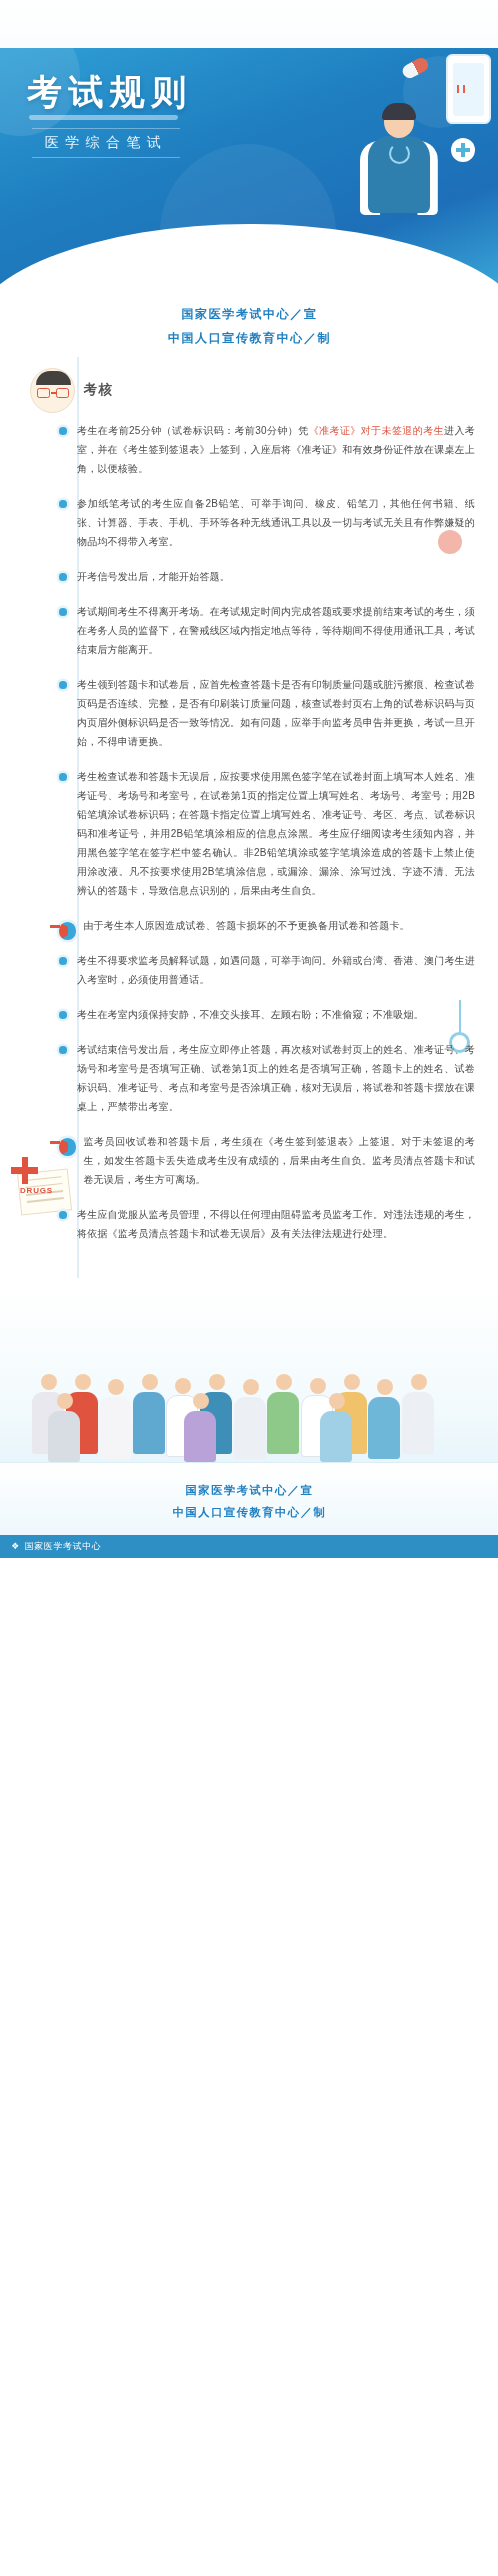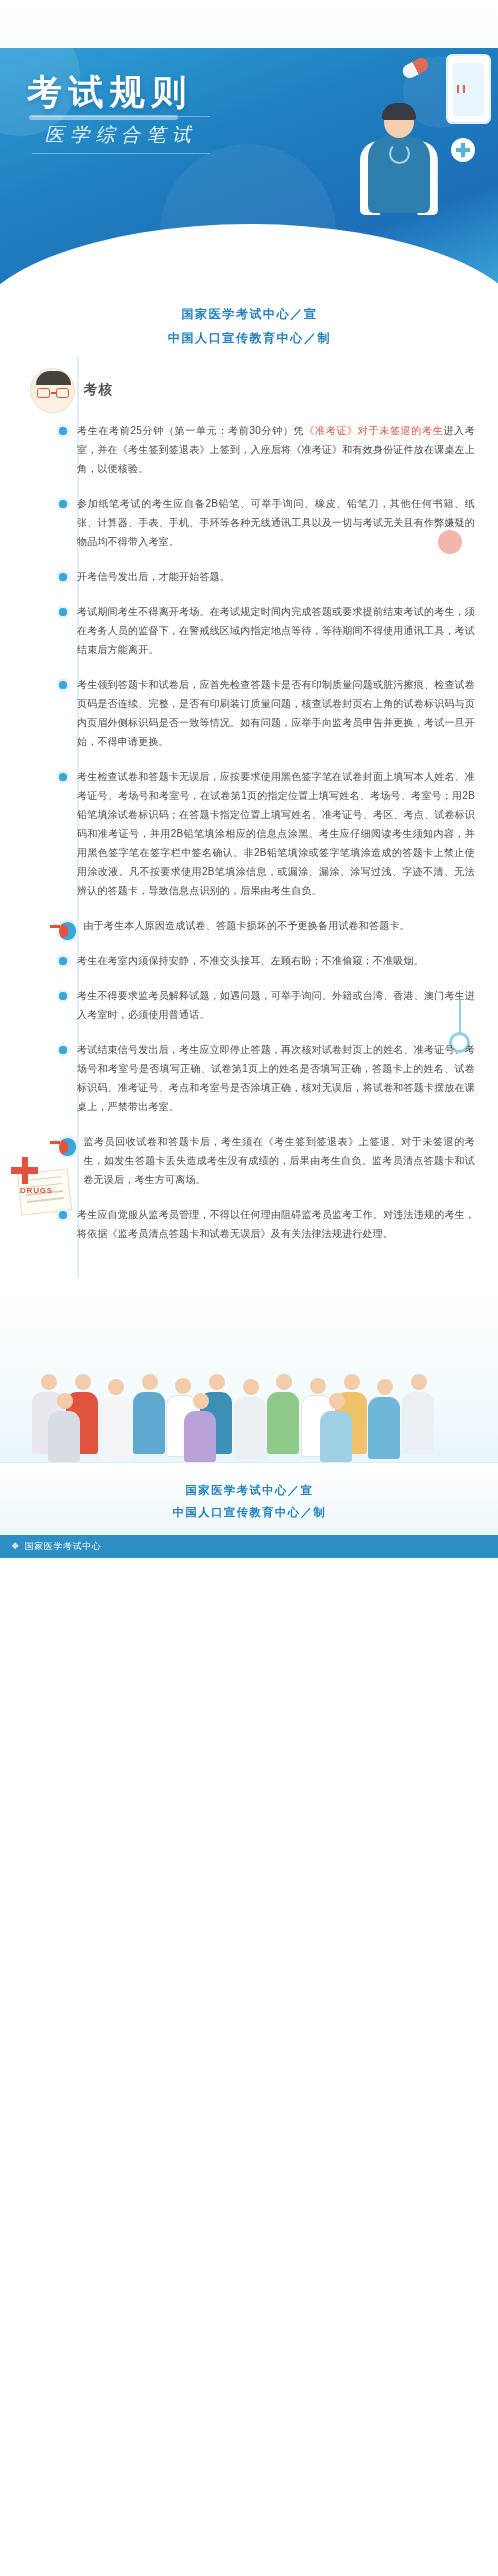--- a/index.html
+++ b/index.html
@@ -59,14 +59,13 @@
   }
   .title-sub {
     position: absolute;
-    top: 68px; left: 32px;
-    font-size: 19px;
+    top: 80px; left: 32px;
+    font-size: 14px;
     color: #eaf6ff;
     letter-spacing: 6.4px;
     padding: 4.8px 12.8px;
     border-top: 0.8px solid rgba(255,255,255,0.35);
     border-bottom: 0.8px solid rgba(255,255,255,0.35);
-    font-style: italic;
   }
   
   .doc {

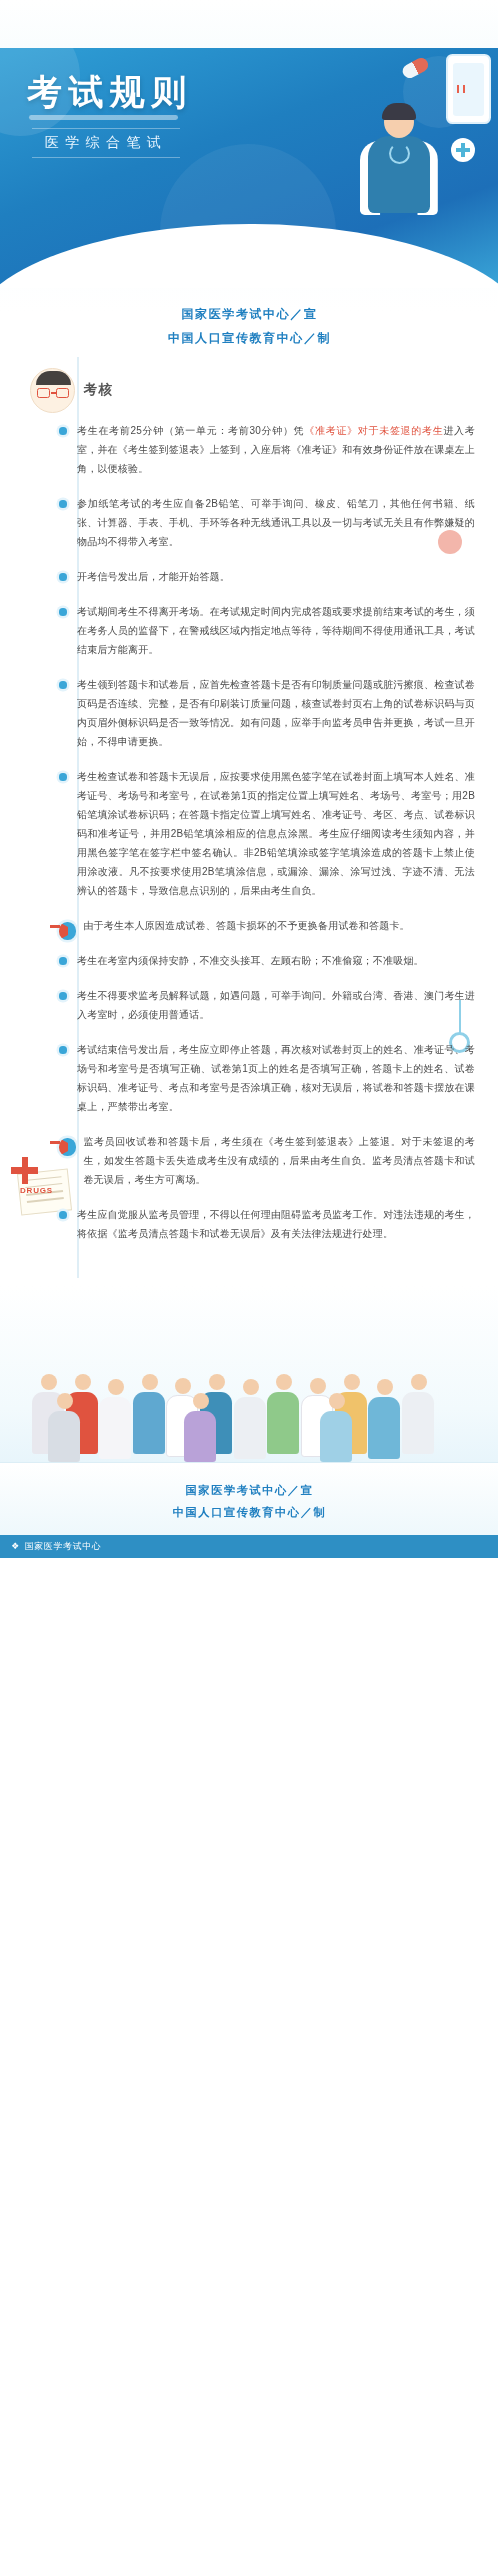--- a/index.html
+++ b/index.html
@@ -379,7 +379,7 @@
 
     <ul class="rules">
       <li>
-        <span>考生在考前25分钟（第一单元：考前30分钟）凭</span><span class="hl">《准考证》对于未签退的考生</span><span>进入考室，并在《考生签到签退表》上签到，入座后将《准考证》和有效身份证件放在课桌左上角，以便核验。</span>
+        <span>考生在考前25分钟（试卷标识码：考前30分钟）凭</span><span class="hl">《准考证》对于未签退的考生</span><span>进入考室，并在《考生签到签退表》上签到，入座后将《准考证》和有效身份证件放在课桌左上角，以便核验。</span>
       </li>
       <li>参加纸笔考试的考生应自备2B铅笔、可举手询问、橡皮、铅笔刀，其他任何书籍、纸张、计算器、手表、手机、手环等各种无线通讯工具以及一切与考试无关且有作弊嫌疑的物品均不得带入考室。</li>
       <li>开考信号发出后，才能开始答题。</li>

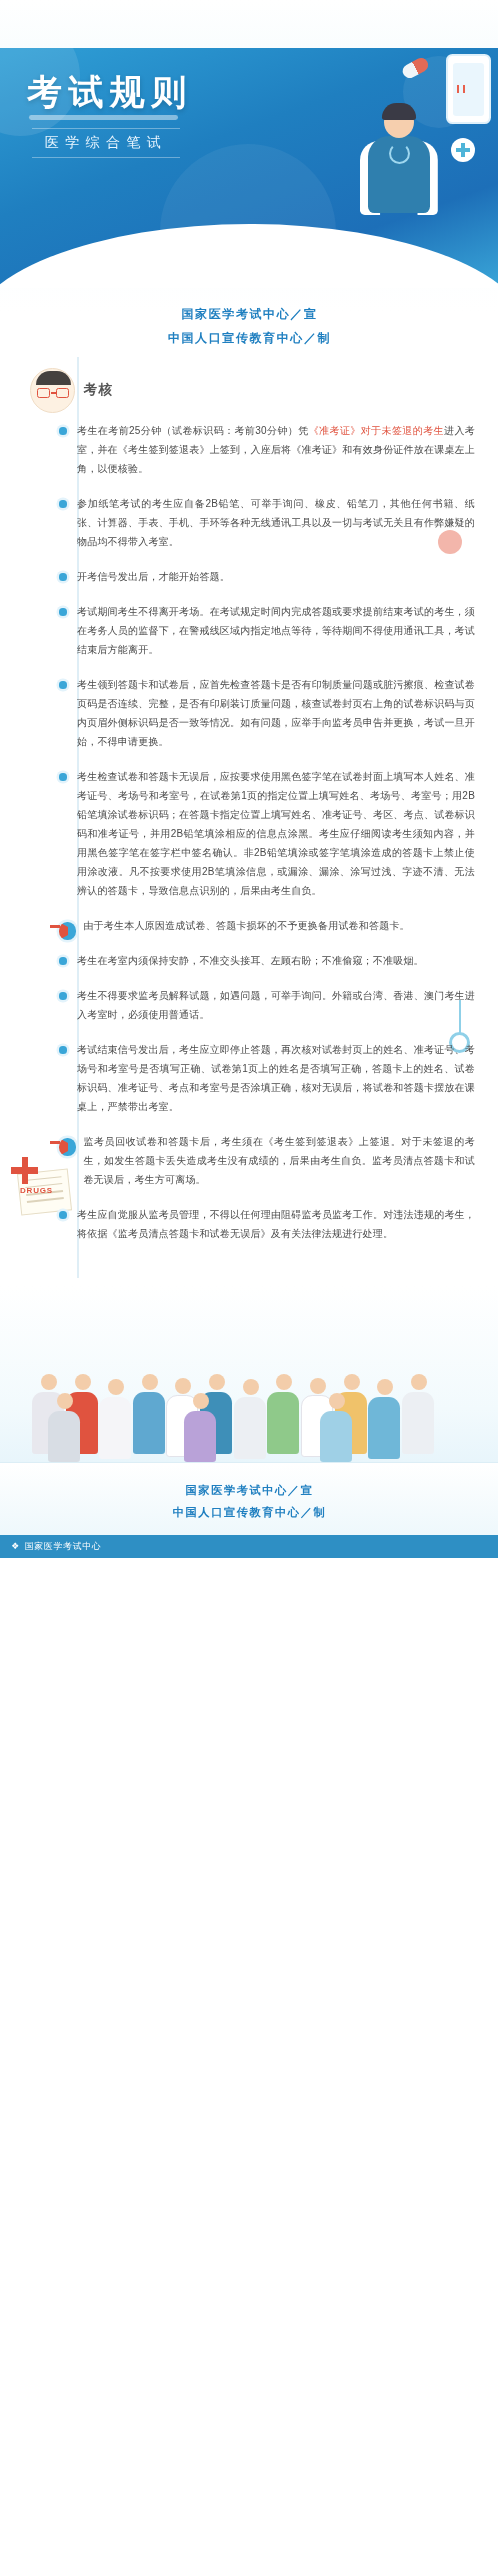--- a/index.html
+++ b/index.html
@@ -387,8 +387,8 @@
       <li>考生领到答题卡和试卷后，应首先检查答题卡是否有印制质量问题或脏污擦痕、检查试卷页码是否连续、完整，是否有印刷装订质量问题，核查试卷封页右上角的试卷标识码与页内页眉外侧标识码是否一致等情况。如有问题，应举手向监考员申告并更换，考试一旦开始，不得申请更换。</li>
       <li>考生检查试卷和答题卡无误后，应按要求使用黑色签字笔在试卷封面上填写本人姓名、准考证号、考场号和考室号，在试卷第1页的指定位置上填写姓名、考场号、考室号；用2B铅笔填涂试卷标识码；在答题卡指定位置上填写姓名、准考证号、考区、考点、试卷标识码和准考证号，并用2B铅笔填涂相应的信息点涂黑。考生应仔细阅读考生须知内容，并用黑色签字笔在签字栏中签名确认。非2B铅笔填涂或签字笔填涂造成的答题卡上禁止使用涂改液。凡不按要求使用2B笔填涂信息，或漏涂、漏涂、涂写过浅、字迹不清、无法辨认的答题卡，导致信息点识别的，后果由考生自负。</li>
       <li class="note">由于考生本人原因造成试卷、答题卡损坏的不予更换备用试卷和答题卡。<span class="tail"></span></li>
+      <li>考生不得要求监考员解释试题，如遇问题，可举手询问。外籍或台湾、香港、澳门考生进入考室时，必须使用普通话。</li>
       <li>考生在考室内须保持安静，不准交头接耳、左顾右盼；不准偷窥；不准吸烟。</li>
-      <li>考生不得要求监考员解释试题，如遇问题，可举手询问。外籍或台湾、香港、澳门考生进入考室时，必须使用普通话。</li>
       <li>考试结束信号发出后，考生应立即停止答题，再次核对试卷封页上的姓名、准考证号、考场号和考室号是否填写正确、试卷第1页上的姓名是否填写正确，答题卡上的姓名、试卷标识码、准考证号、考点和考室号是否涂填正确，核对无误后，将试卷和答题卡摆放在课桌上，严禁带出考室。</li>
       <li class="note">监考员回收试卷和答题卡后，考生须在《考生签到签退表》上签退。对于未签退的考生，如发生答题卡丢失造成考生没有成绩的，后果由考生自负。监考员清点答题卡和试卷无误后，考生方可离场。<span class="tail"></span></li>
       <li>考生应自觉服从监考员管理，不得以任何理由阻碍监考员监考工作。对违法违规的考生，将依据《监考员清点答题卡和试卷无误后》及有关法律法规进行处理。</li>

